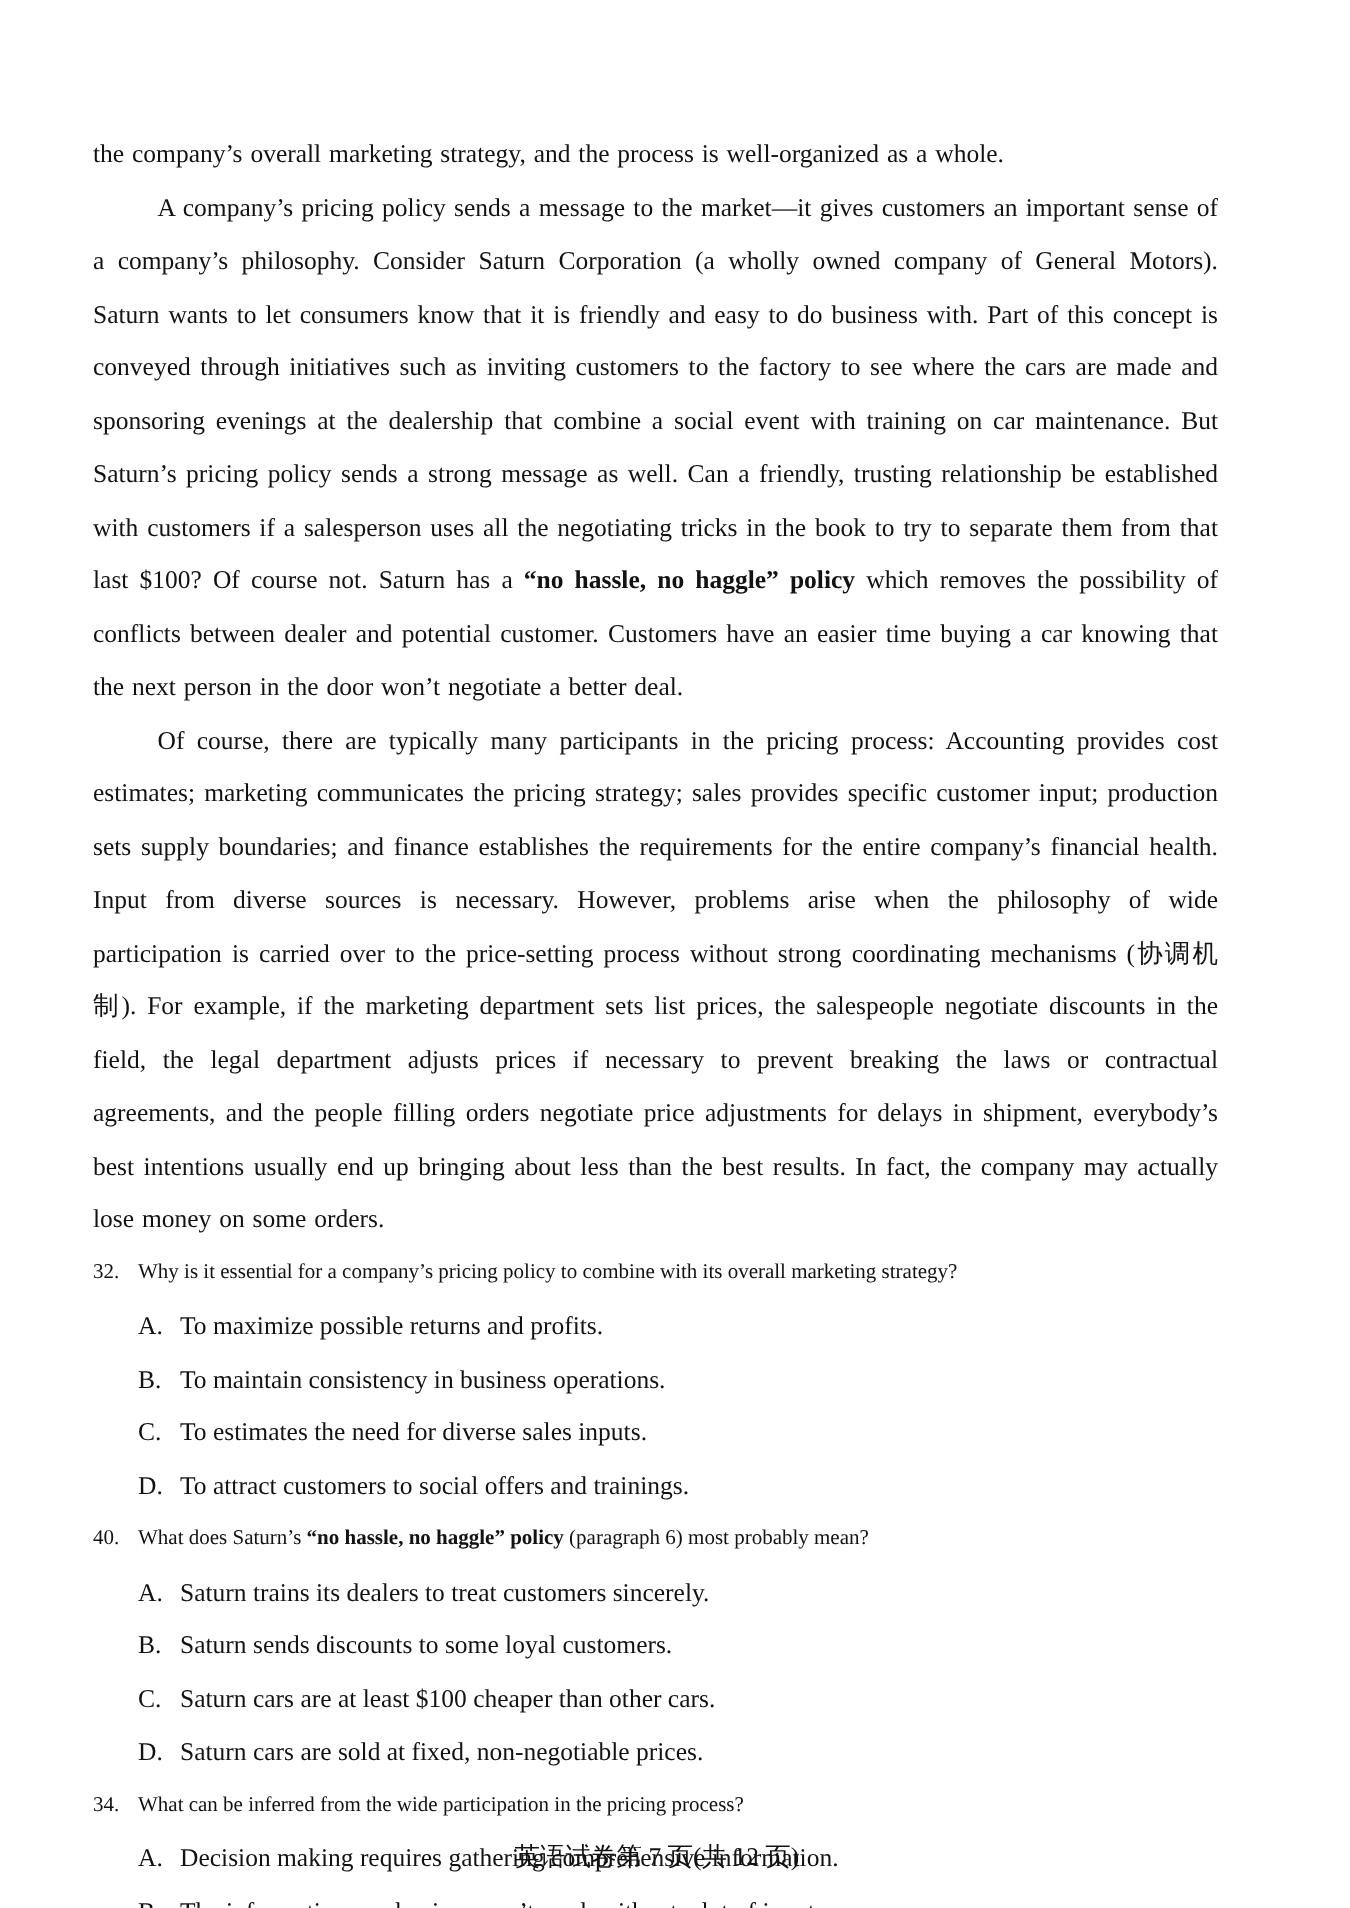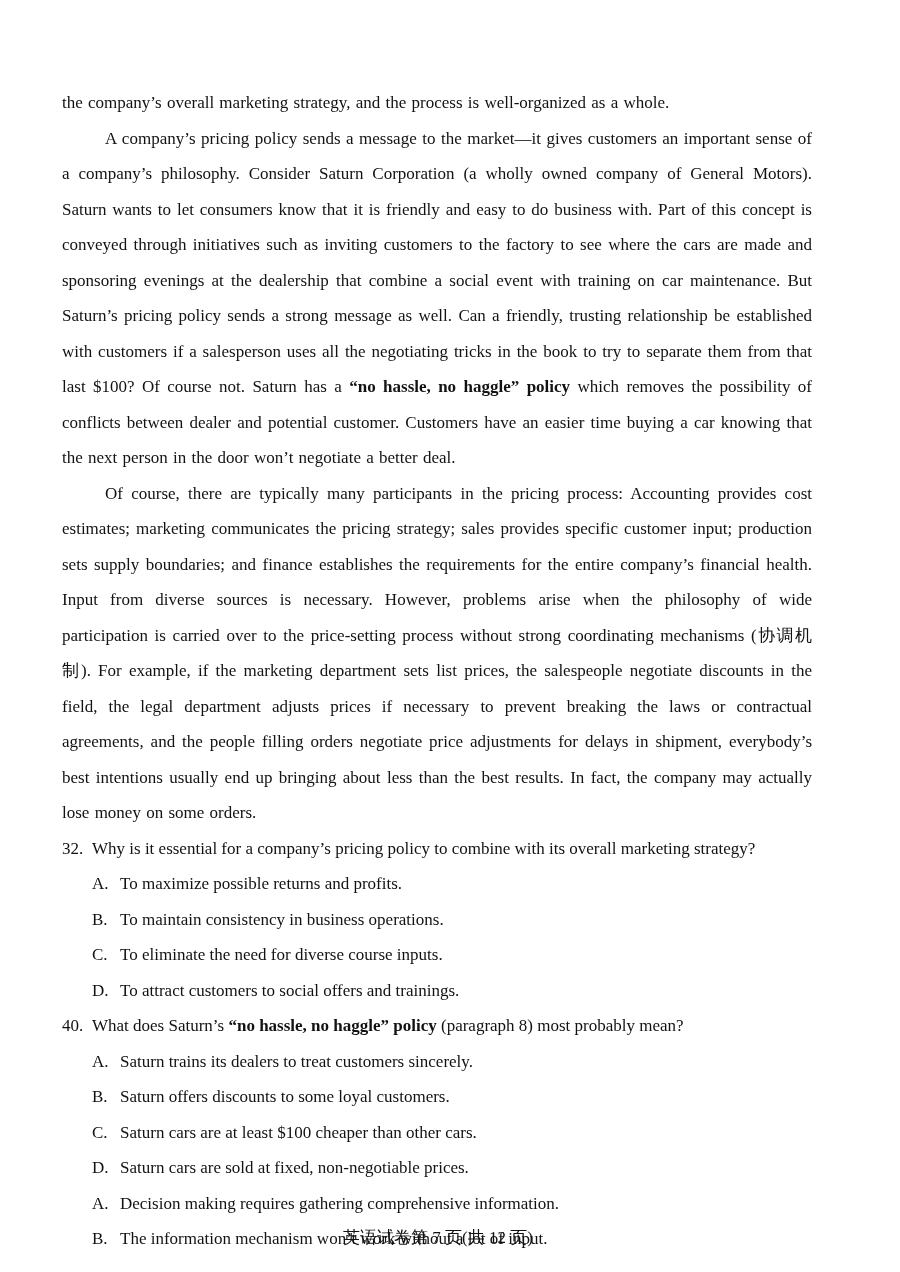--- a/index.html
+++ b/index.html
@@ -33,7 +33,7 @@
   .question { margin: 0; }
   .q-prompt {
     display: flex;
-    font-size: 17px;
+    font-size: 14px;
     line-height: 35.5px;
   }
   .q-num { flex: 0 0 30px; }

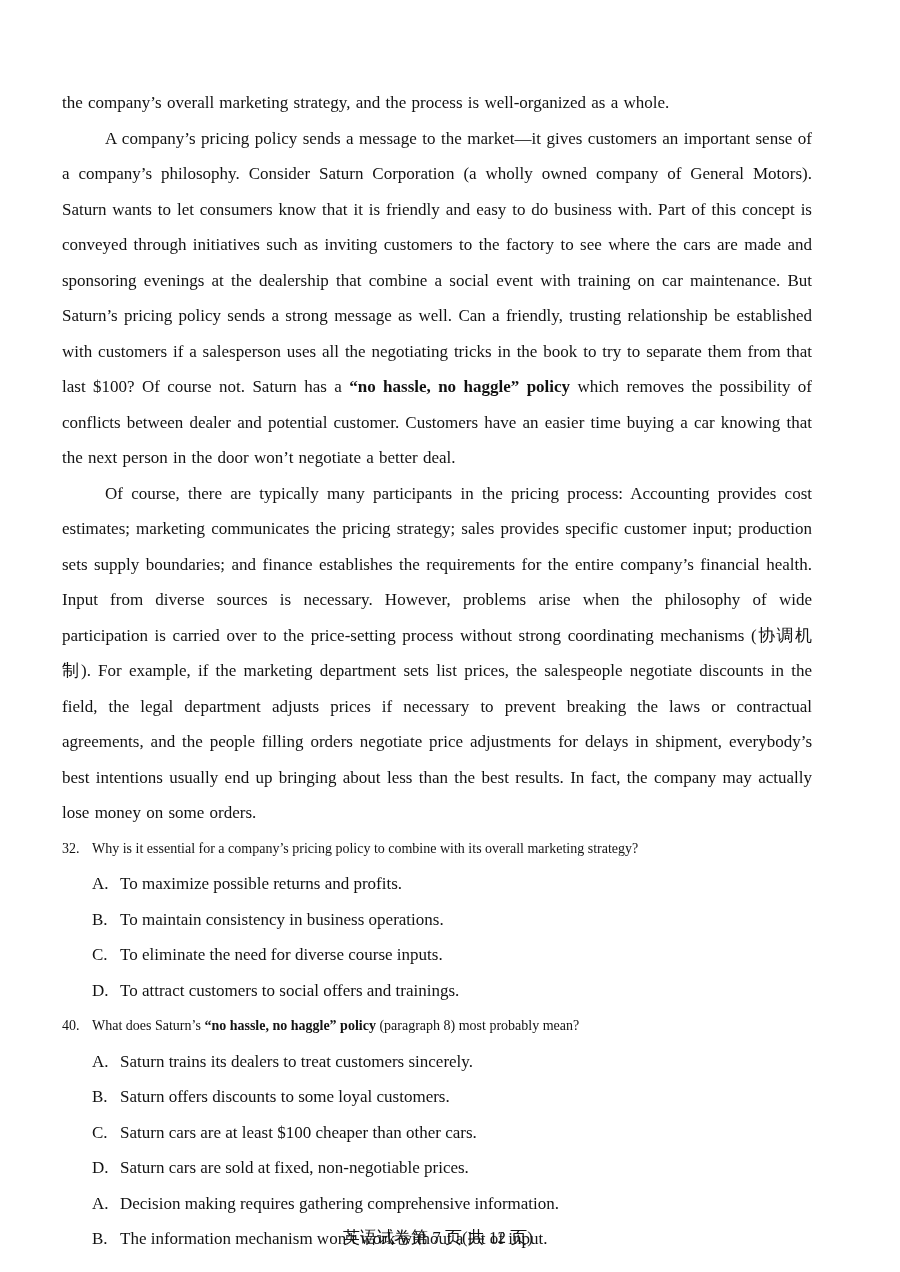--- a/index.html
+++ b/index.html
@@ -81,7 +81,7 @@
         </div>
         <div class="option">
           <span class="opt-letter">C.</span>
-          <span class="opt-text">To eliminate the need for diverse course inputs.</span>
+          <span class="opt-text">To estimates the need for diverse sales inputs.</span>
         </div>
         <div class="option">
           <span class="opt-letter">D.</span>

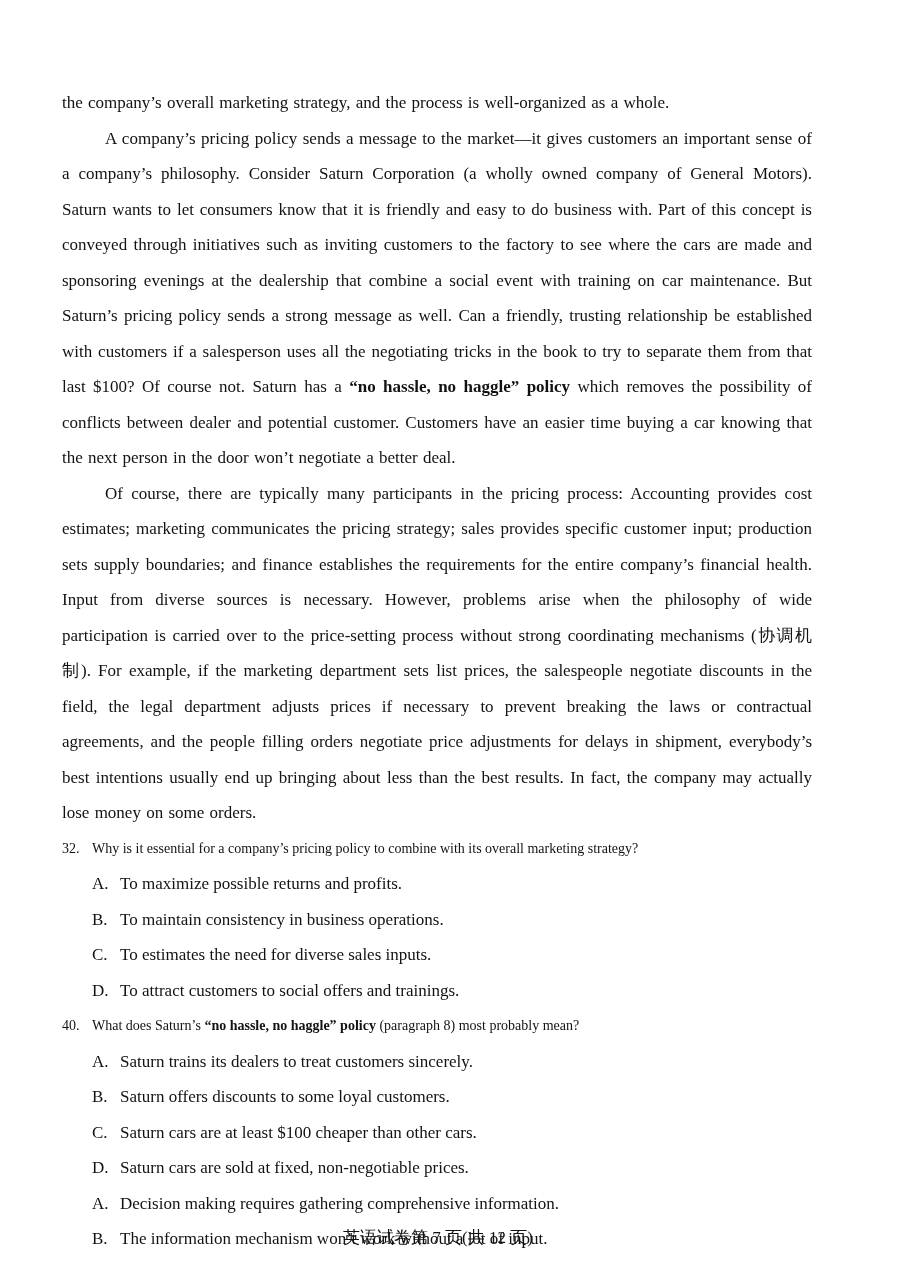--- a/index.html
+++ b/index.html
@@ -91,7 +91,7 @@
       <div class="question">
         <div class="q-prompt">
           <span class="q-num">40.</span>
-          <span class="q-text"><span class="seg-normal">What does Saturn’s </span><span class="seg-bold">“no hassle, no haggle” policy</span><span class="seg-normal"> (paragraph 8) most probably mean?</span></span>
+          <span class="q-text"><span class="seg-normal">What does Saturn’s </span><span class="seg-bold">“no hassle, no haggle” policy</span><span class="seg-normal"> (paragraph 6) most probably mean?</span></span>
         </div>
         <div class="option">
           <span class="opt-letter">A.</span>

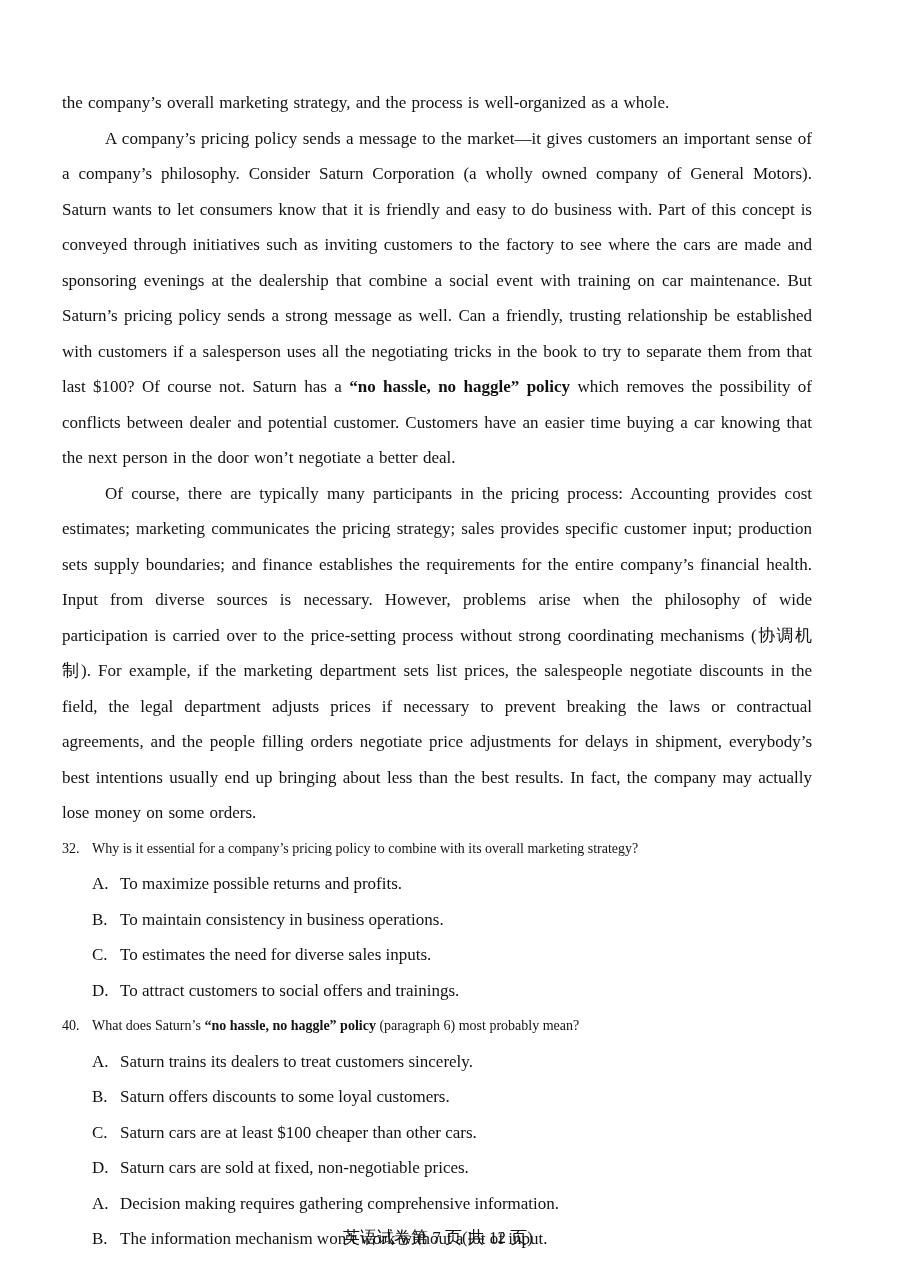--- a/index.html
+++ b/index.html
@@ -99,7 +99,7 @@
         </div>
         <div class="option">
           <span class="opt-letter">B.</span>
-          <span class="opt-text">Saturn offers discounts to some loyal customers.</span>
+          <span class="opt-text">Saturn sends discounts to some loyal customers.</span>
         </div>
         <div class="option">
           <span class="opt-letter">C.</span>

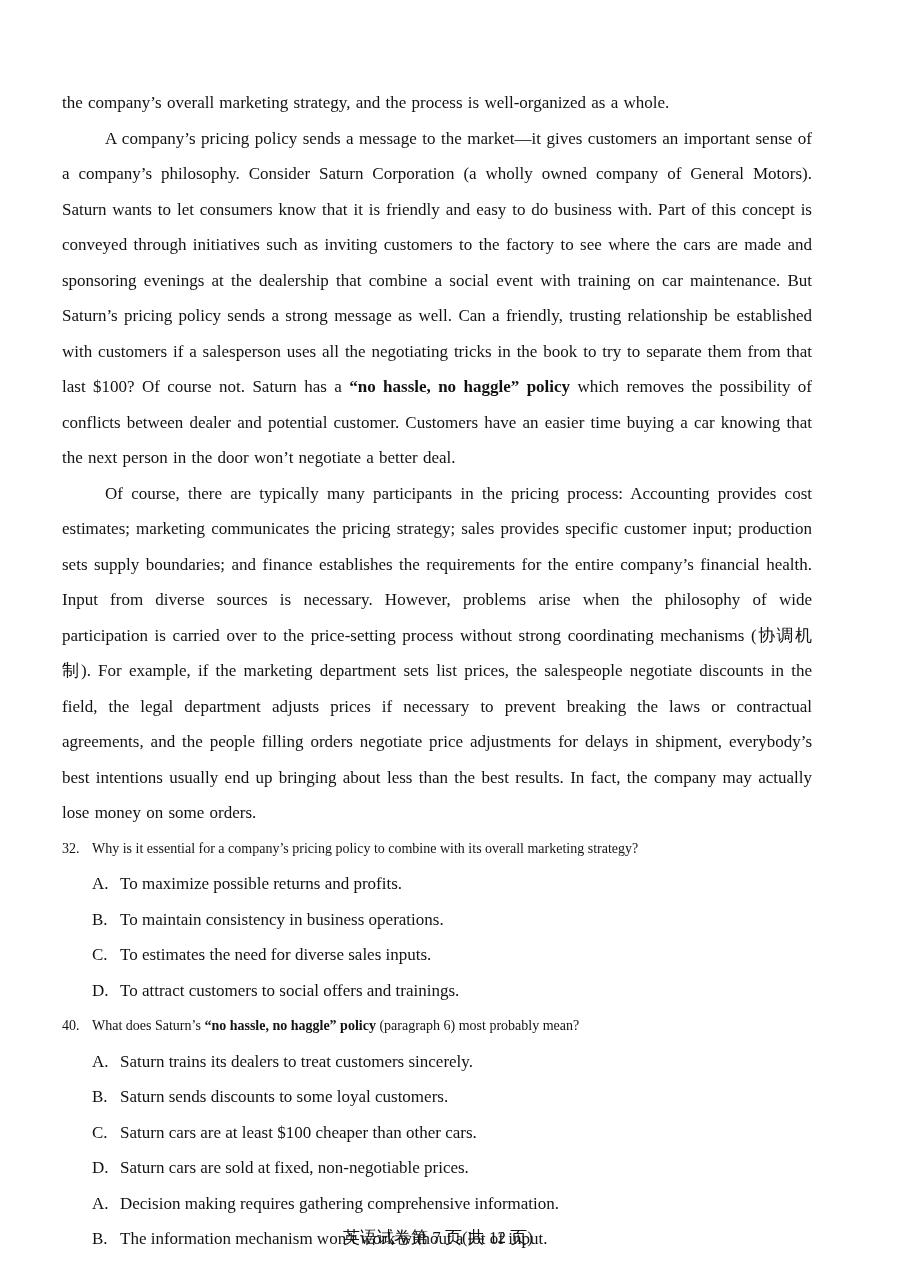--- a/index.html
+++ b/index.html
@@ -111,6 +111,10 @@
         </div>
       </div>
       <div class="question">
+        <div class="q-prompt">
+          <span class="q-num">34.</span>
+          <span class="q-text"><span class="seg-normal">What can be inferred from the wide participation in the pricing process?</span></span>
+        </div>
         <div class="option">
           <span class="opt-letter">A.</span>
           <span class="opt-text">Decision making requires gathering comprehensive information.</span>

